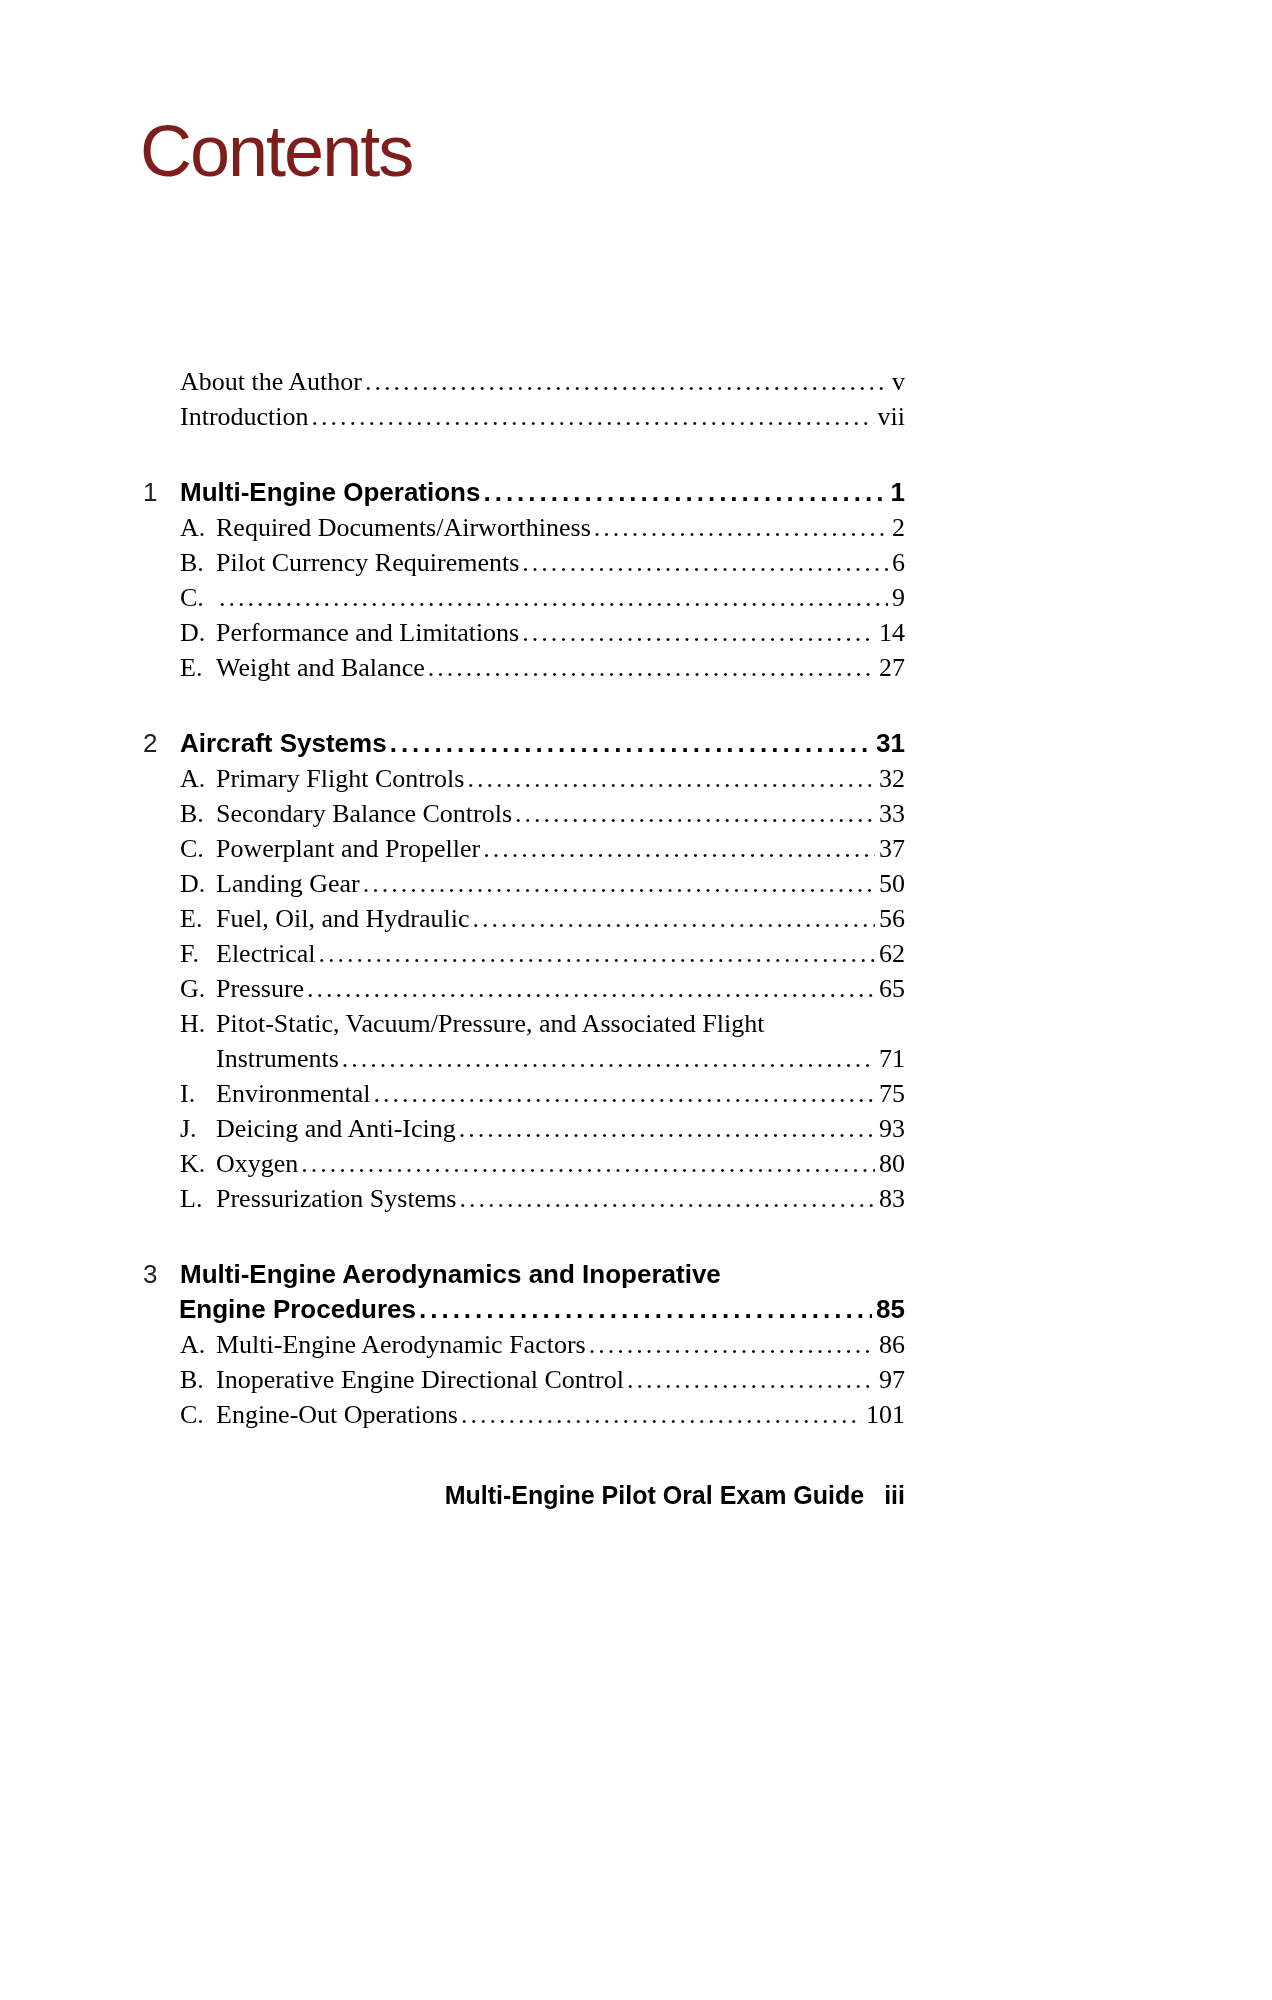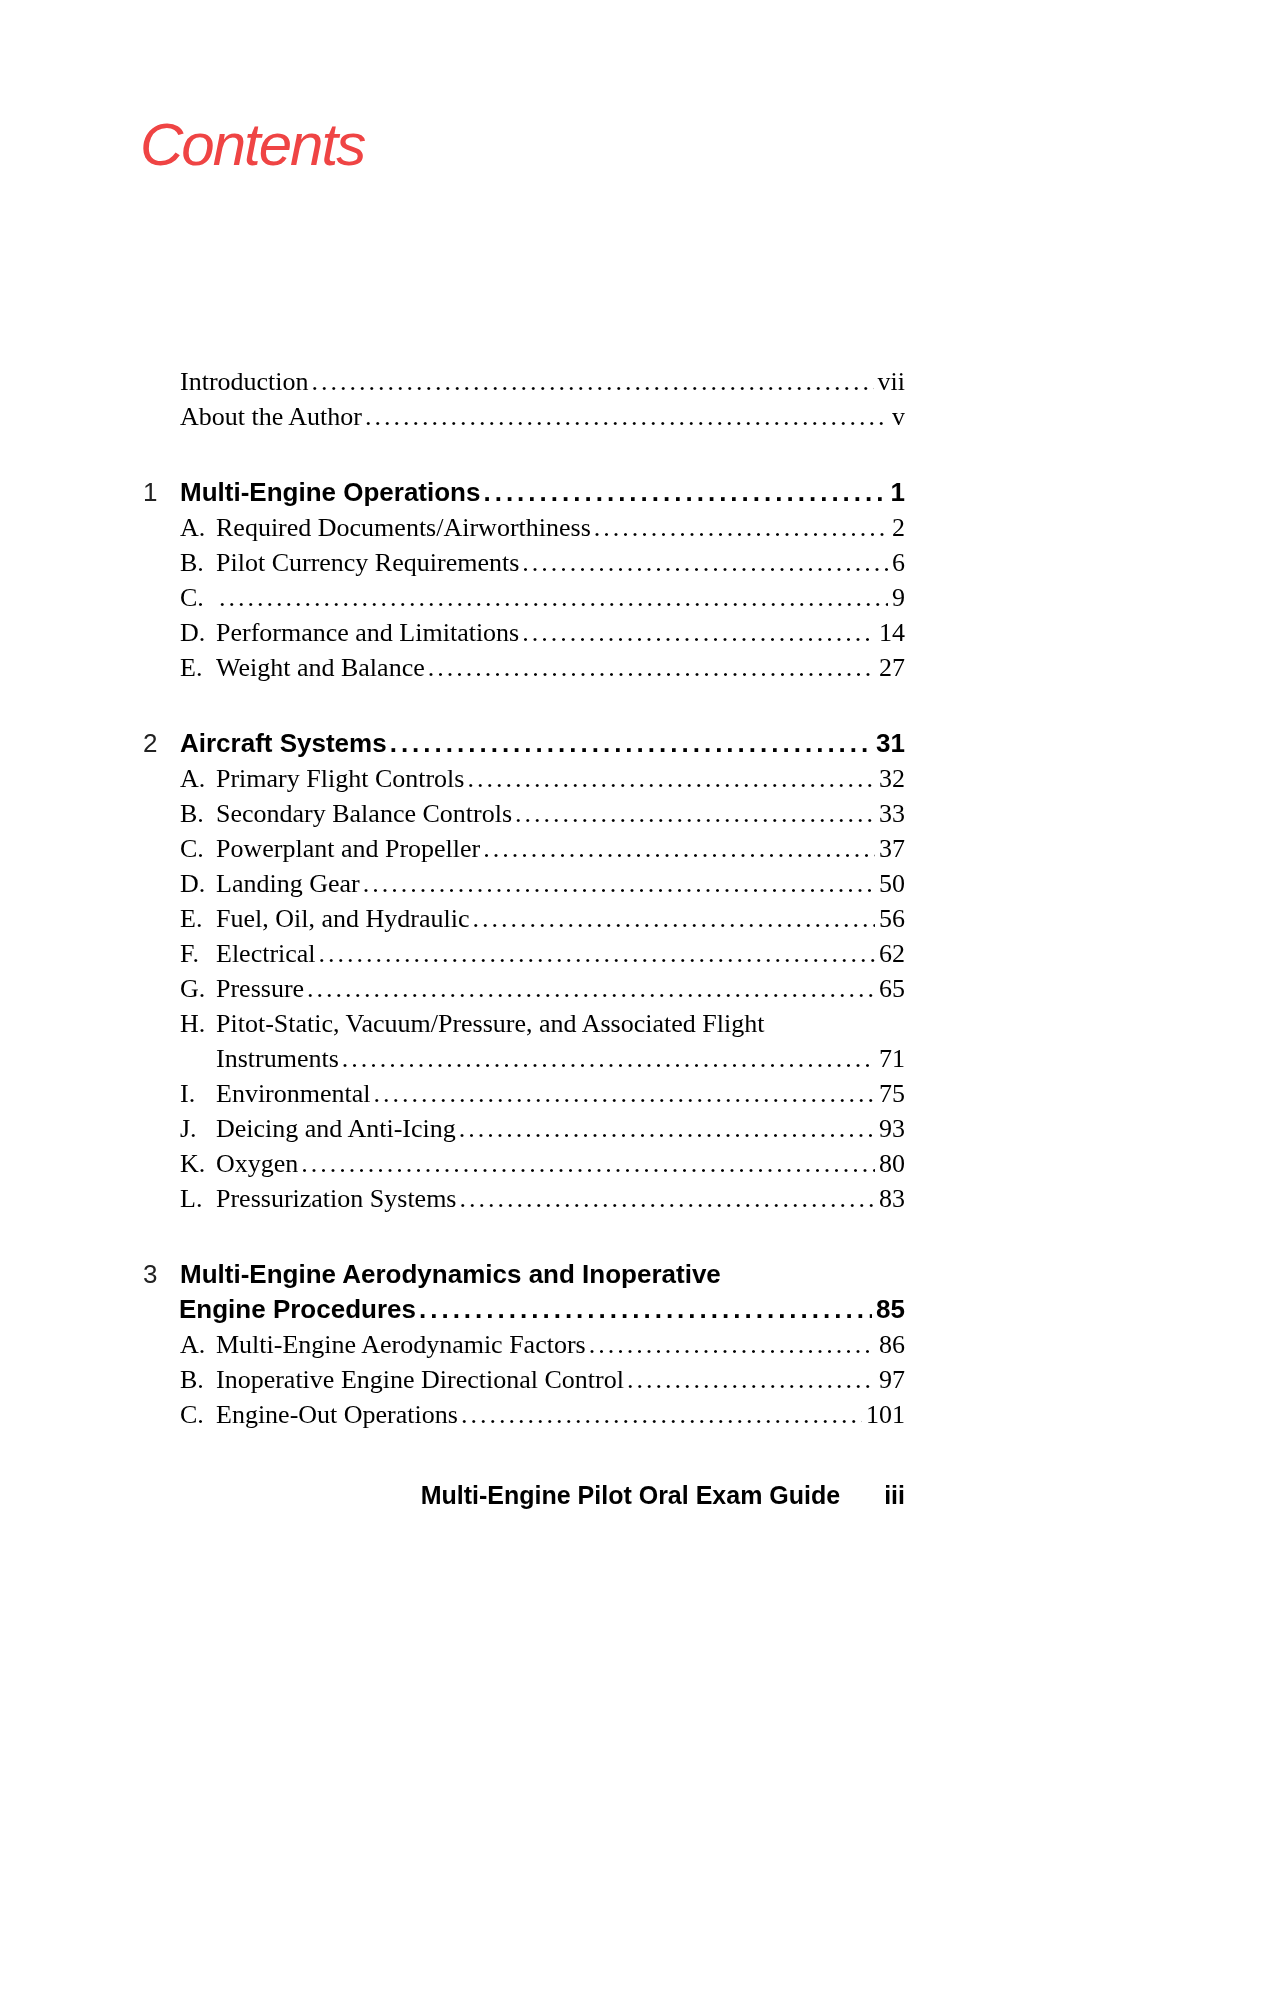--- a/index.html
+++ b/index.html
@@ -18,10 +18,9 @@
     top: 110px;
     font-family: "Liberation Sans", sans-serif;
     font-weight: 300;
-    font-size: 60px;
+    font-size: 72px;
     letter-spacing: -2px;
-    color: #ef4444;
-    font-style: italic;
+    color: #7f1d1d;
   }
   .toc {
     position: absolute;

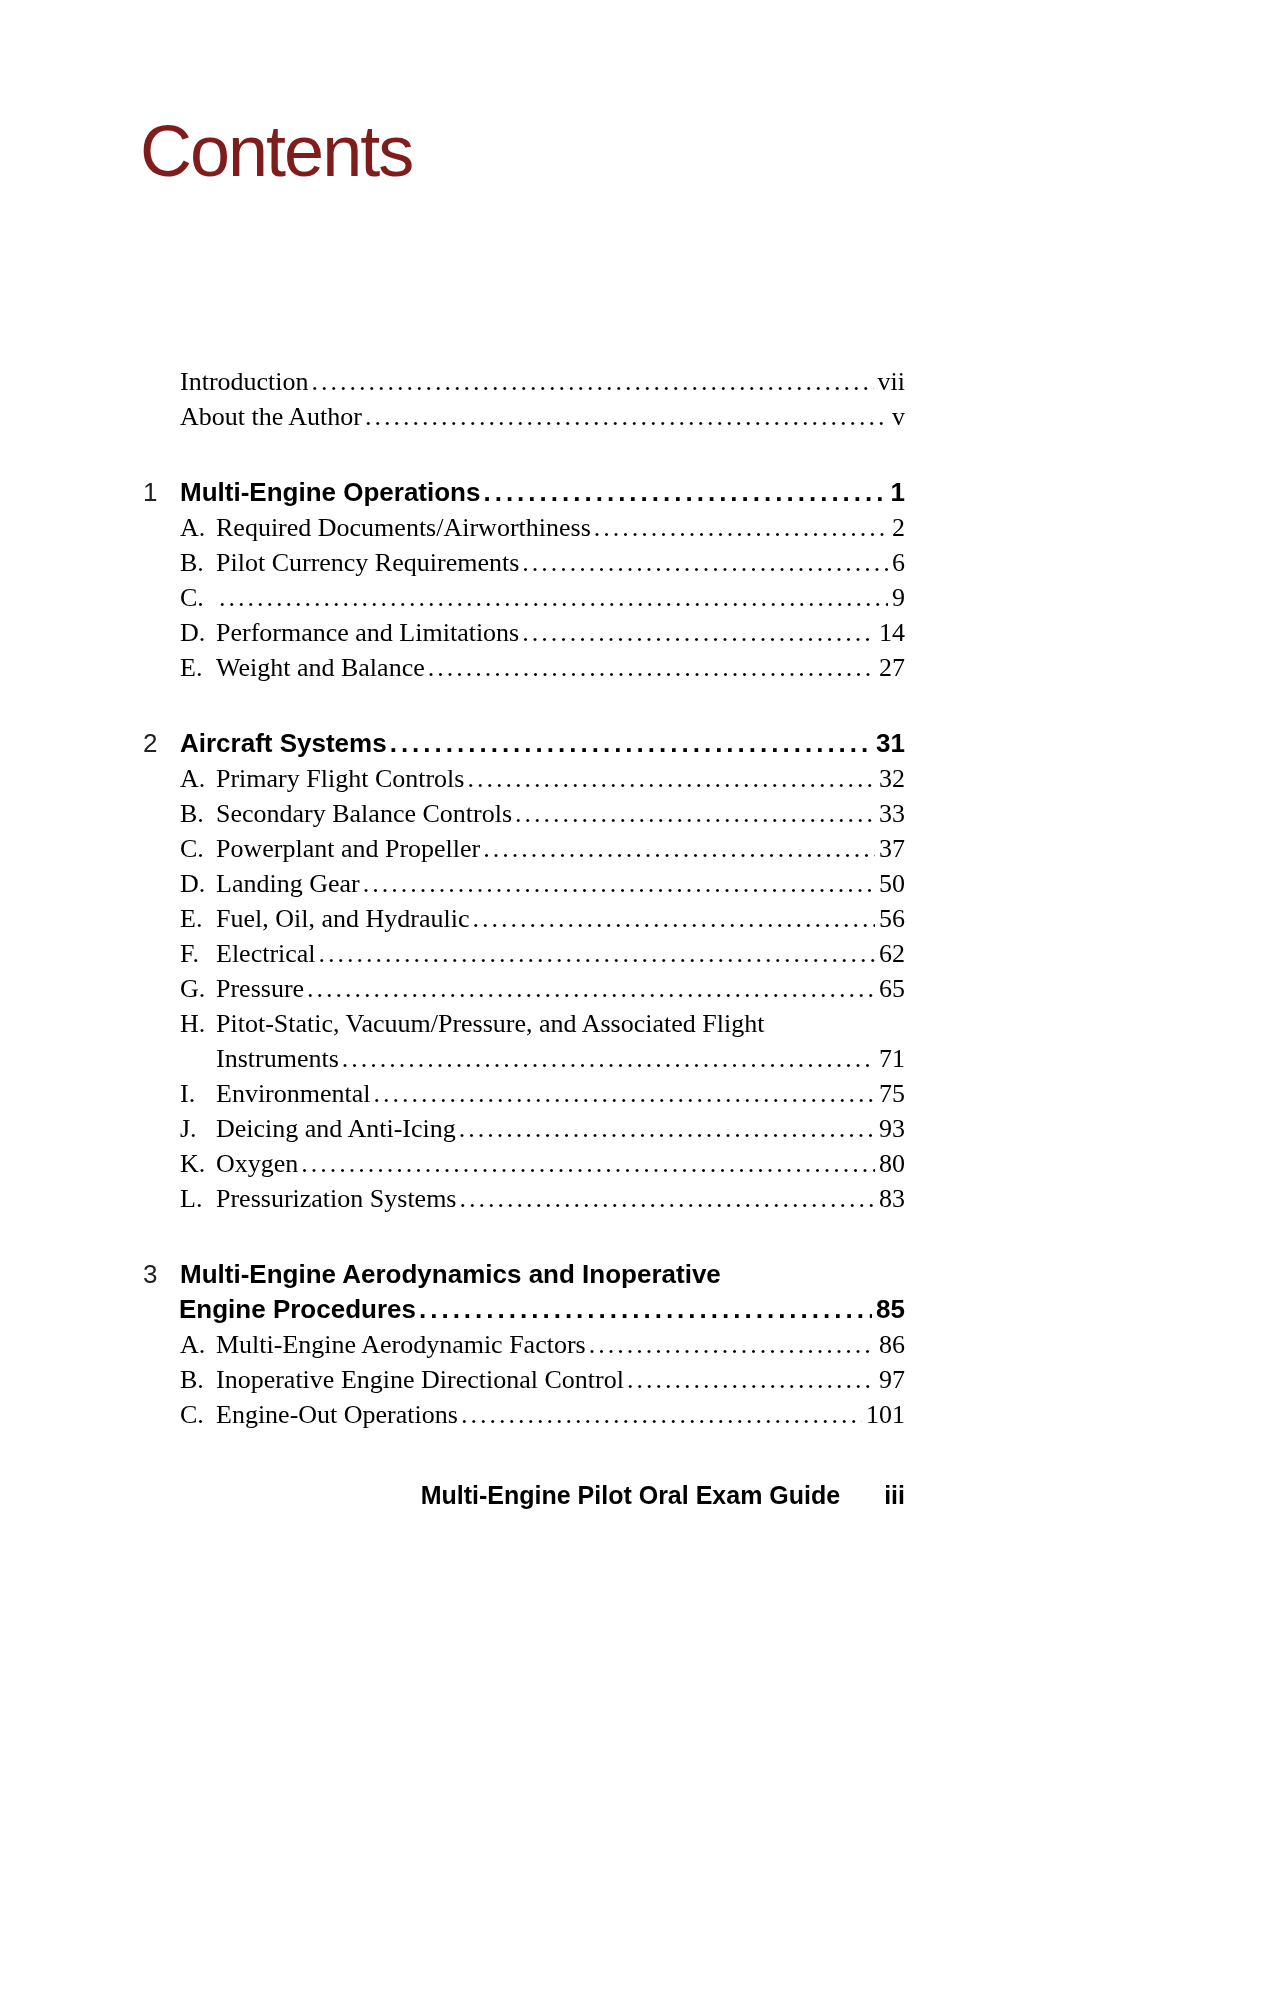--- a/index.html
+++ b/index.html
@@ -84,14 +84,14 @@
 
     <div class="front-block">
       <div class="row front-row">
+        <span class="text">About the Author</span>
+        <span class="leader"></span>
+        <span class="pagenum">v</span>
+      </div>
+      <div class="row front-row">
         <span class="text">Introduction</span>
         <span class="leader"></span>
         <span class="pagenum">vii</span>
-      </div>
-      <div class="row front-row">
-        <span class="text">About the Author</span>
-        <span class="leader"></span>
-        <span class="pagenum">v</span>
       </div>
     </div>
 

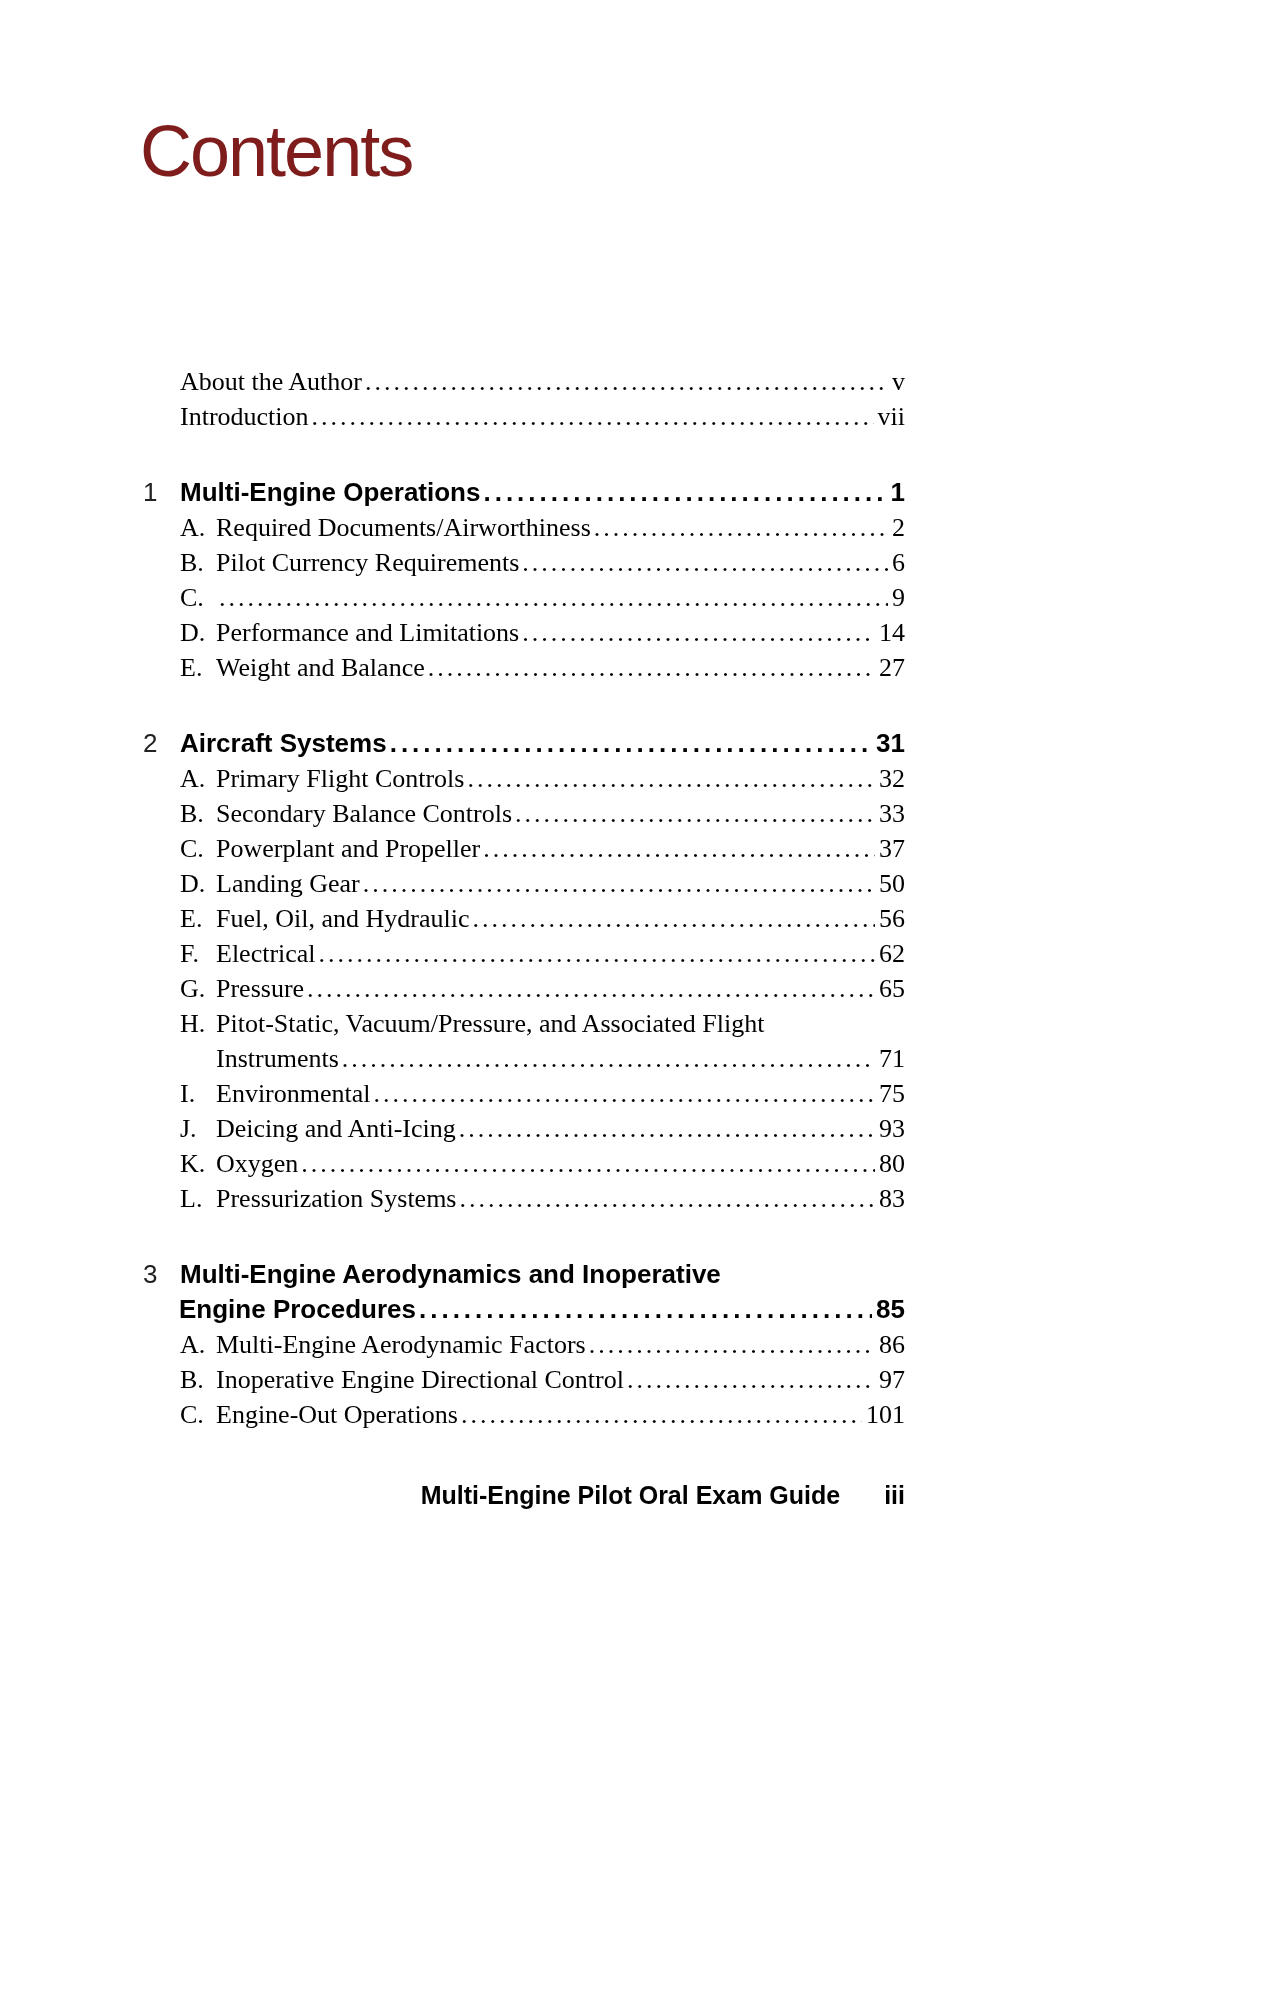--- a/index.html
+++ b/index.html
@@ -71,7 +71,7 @@
     font-size: 25px;
     color: #000;
   }
-  .footer .folio { margin-left: 44px; }
+  .footer .folio { margin-left: 20px; }
 </style>
 </head>
 <body>

